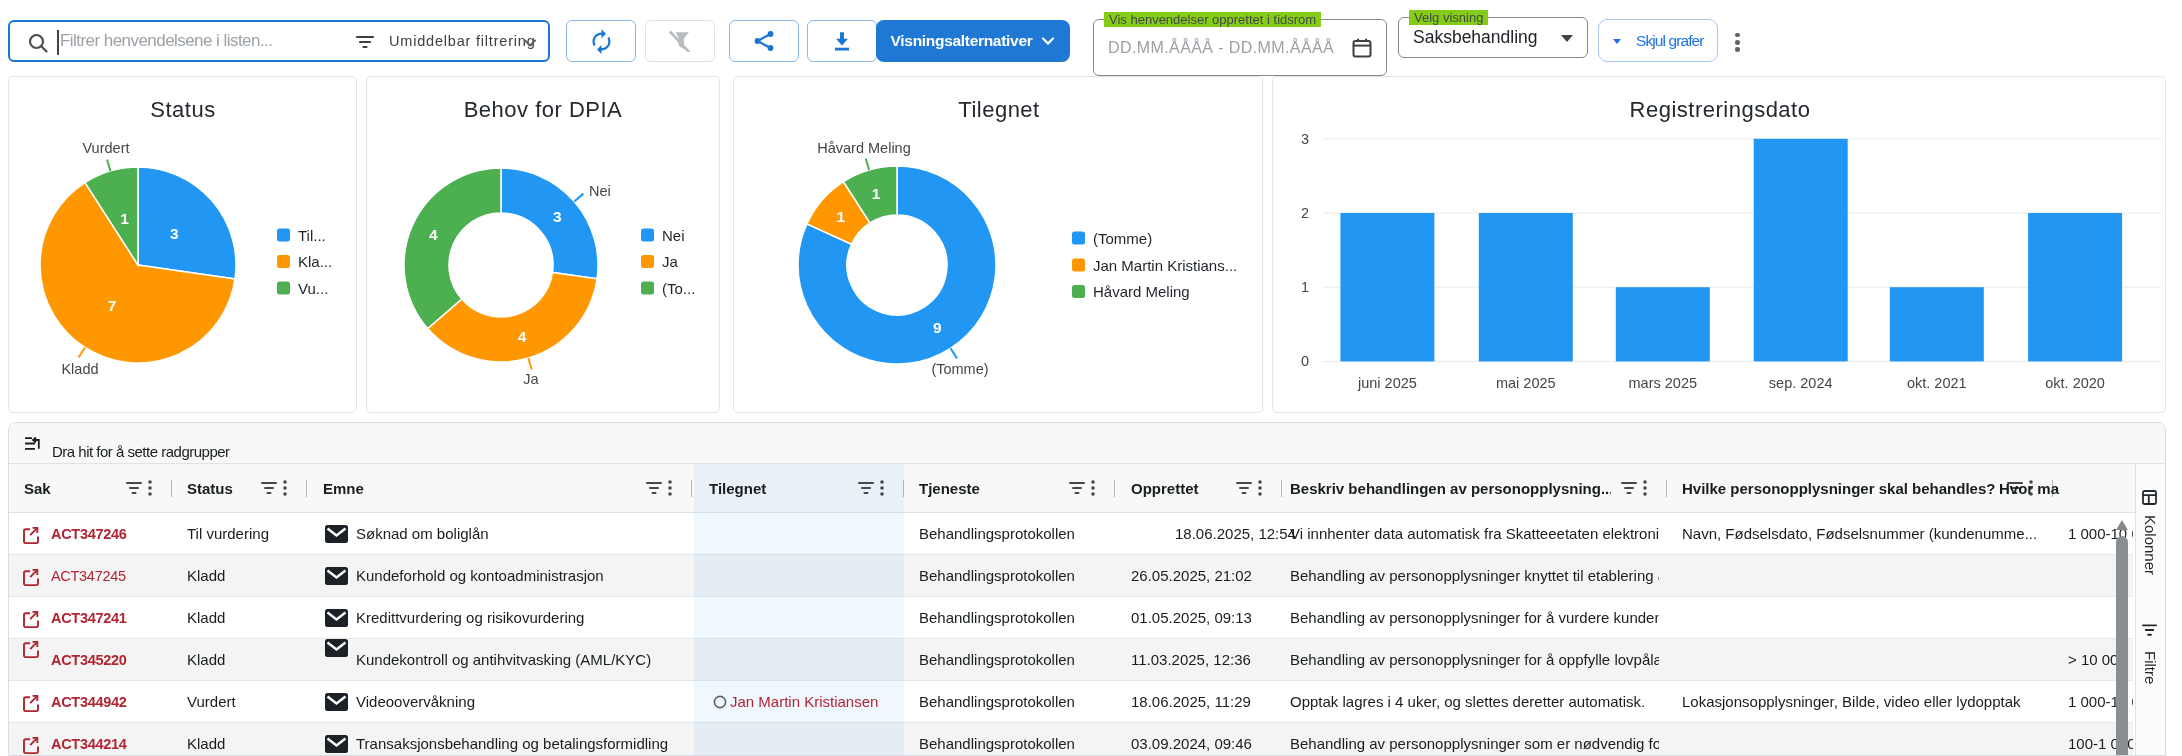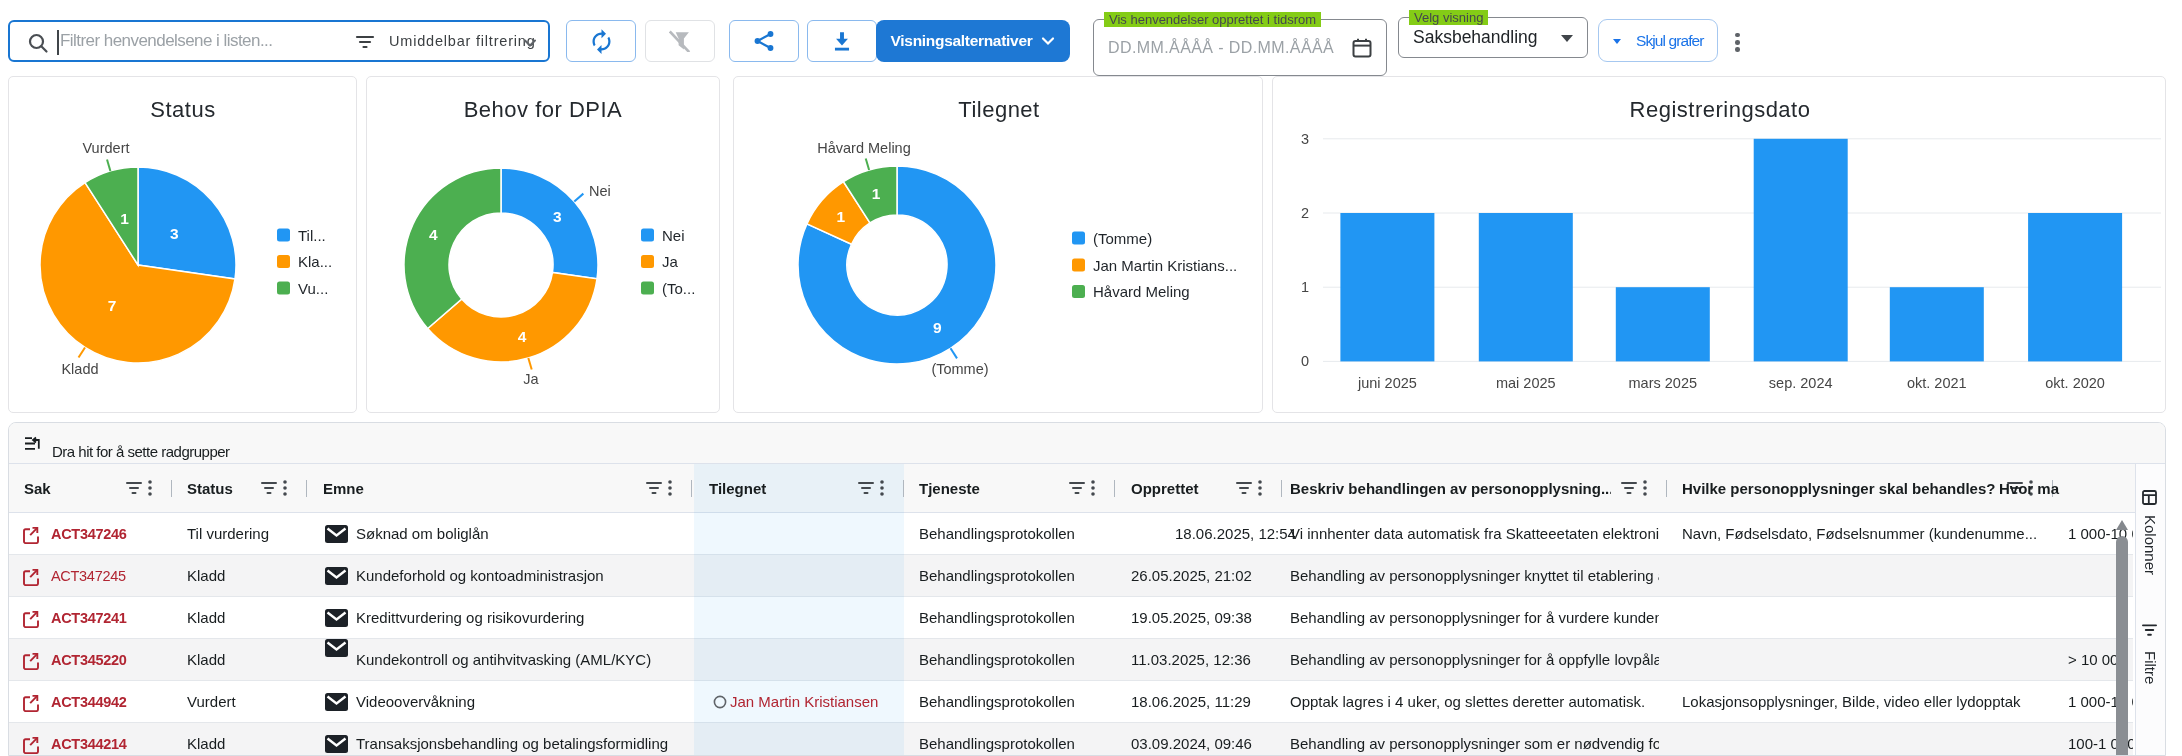--- a/index.html
+++ b/index.html
@@ -367,7 +367,7 @@
       <span>Kredittvurdering og risikovurdering</span>
     </div>
 <div class="cell" style="left:910px;top:174px;width:188px">Behandlingsprotokollen</div>
-<div class="cell" style="left:1122px;top:174px;width:145px">19.05.2025, 09:38</div>
+<div class="cell" style="left:1122px;top:174px;width:145px">01.05.2025, 09:13</div>
 <div class="cell" style="left:1281px;top:174px;width:369px">Behandling av personopplysninger for å vurdere kunden</div>
 <div class="cell" style="left:1673px;top:174px;width:369px"></div>
 <div class="cell" style="left:2059px;top:174px;width:65px"></div>

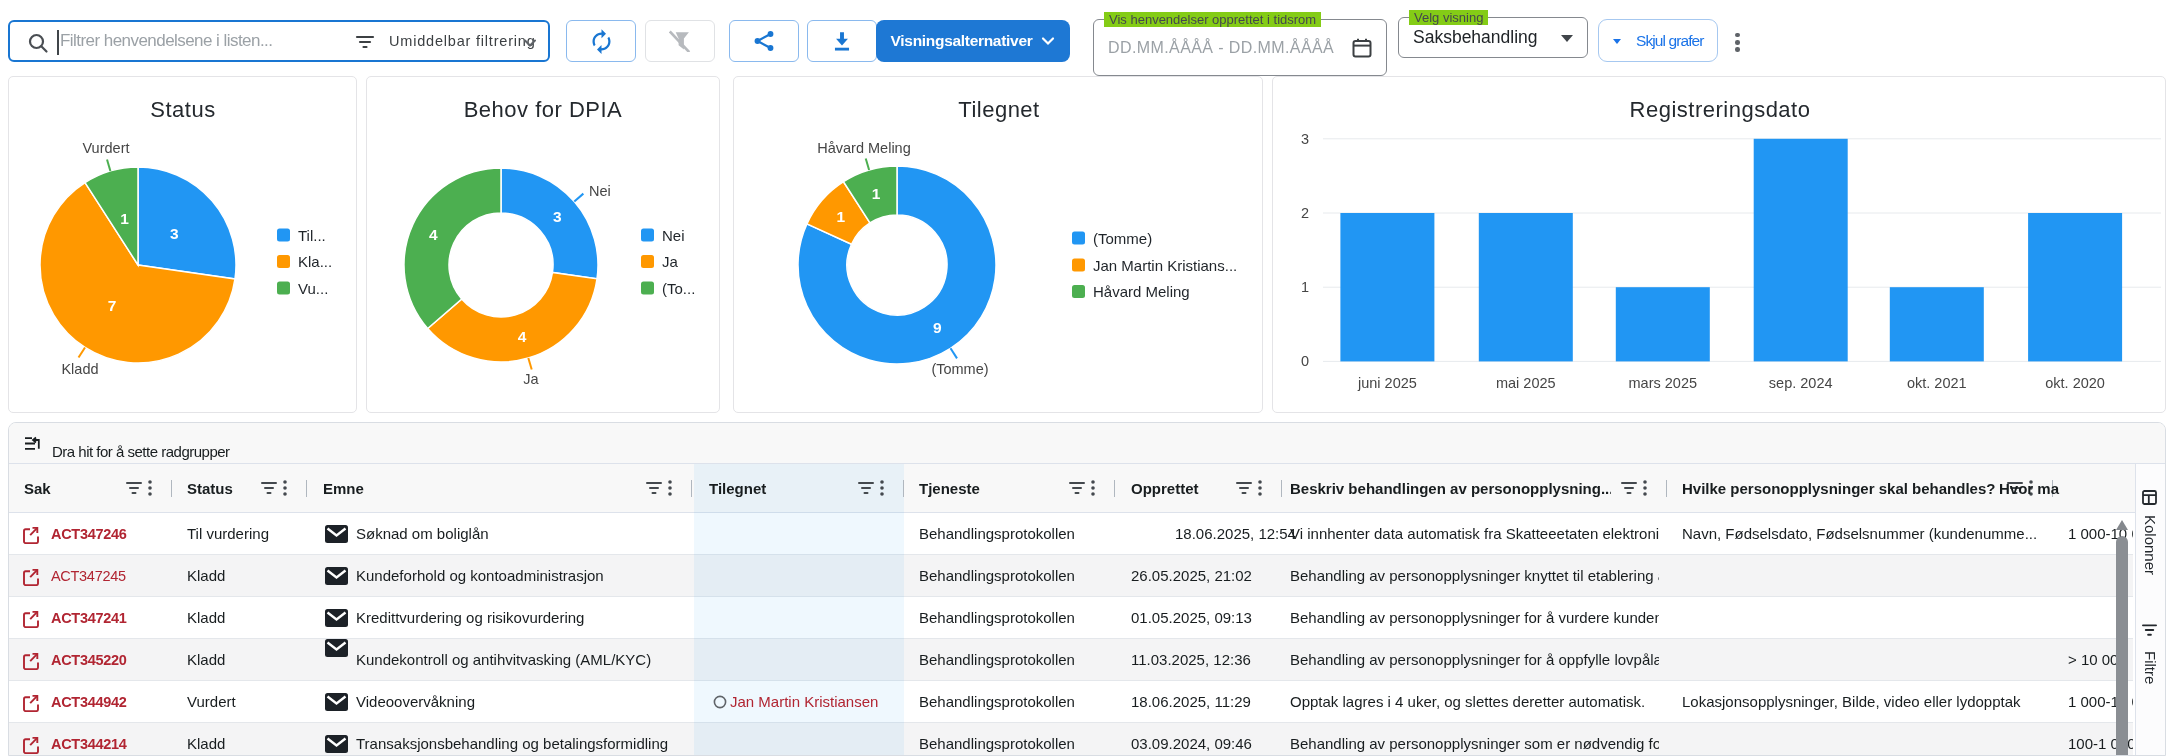--- a/index.html
+++ b/index.html
@@ -374,7 +374,7 @@
 <div class="row" style="top:216px;background:#f4f4f5"></div>
     <div class="abs" style="left:685px;top:216px;width:210px;height:42px;background:rgba(33,150,243,0.07)"></div>
 
-<div class="cell" style="left:14px;top:216px;width:137px;display:flex;align-items:center;gap:12px">
+<div class="cell" style="left:14px;top:216px;width:137px;display:flex;align-items:flex-start;gap:12px">
       <svg width="16" height="18" viewBox="0 0 16 18" style="flex:none;margin-top:1px">
         <path d="M15 10.5v5c0 .9-.7 1.6-1.6 1.6H2.6C1.7 17.1 1 16.4 1 15.5V4.9c0-.9 .7-1.6 1.6-1.6H7" fill="none" stroke="#b12532" stroke-width="1.9"></path>
         <path d="M9.5 1.9h4.8v5" fill="none" stroke="#b12532" stroke-width="1.9"></path>

